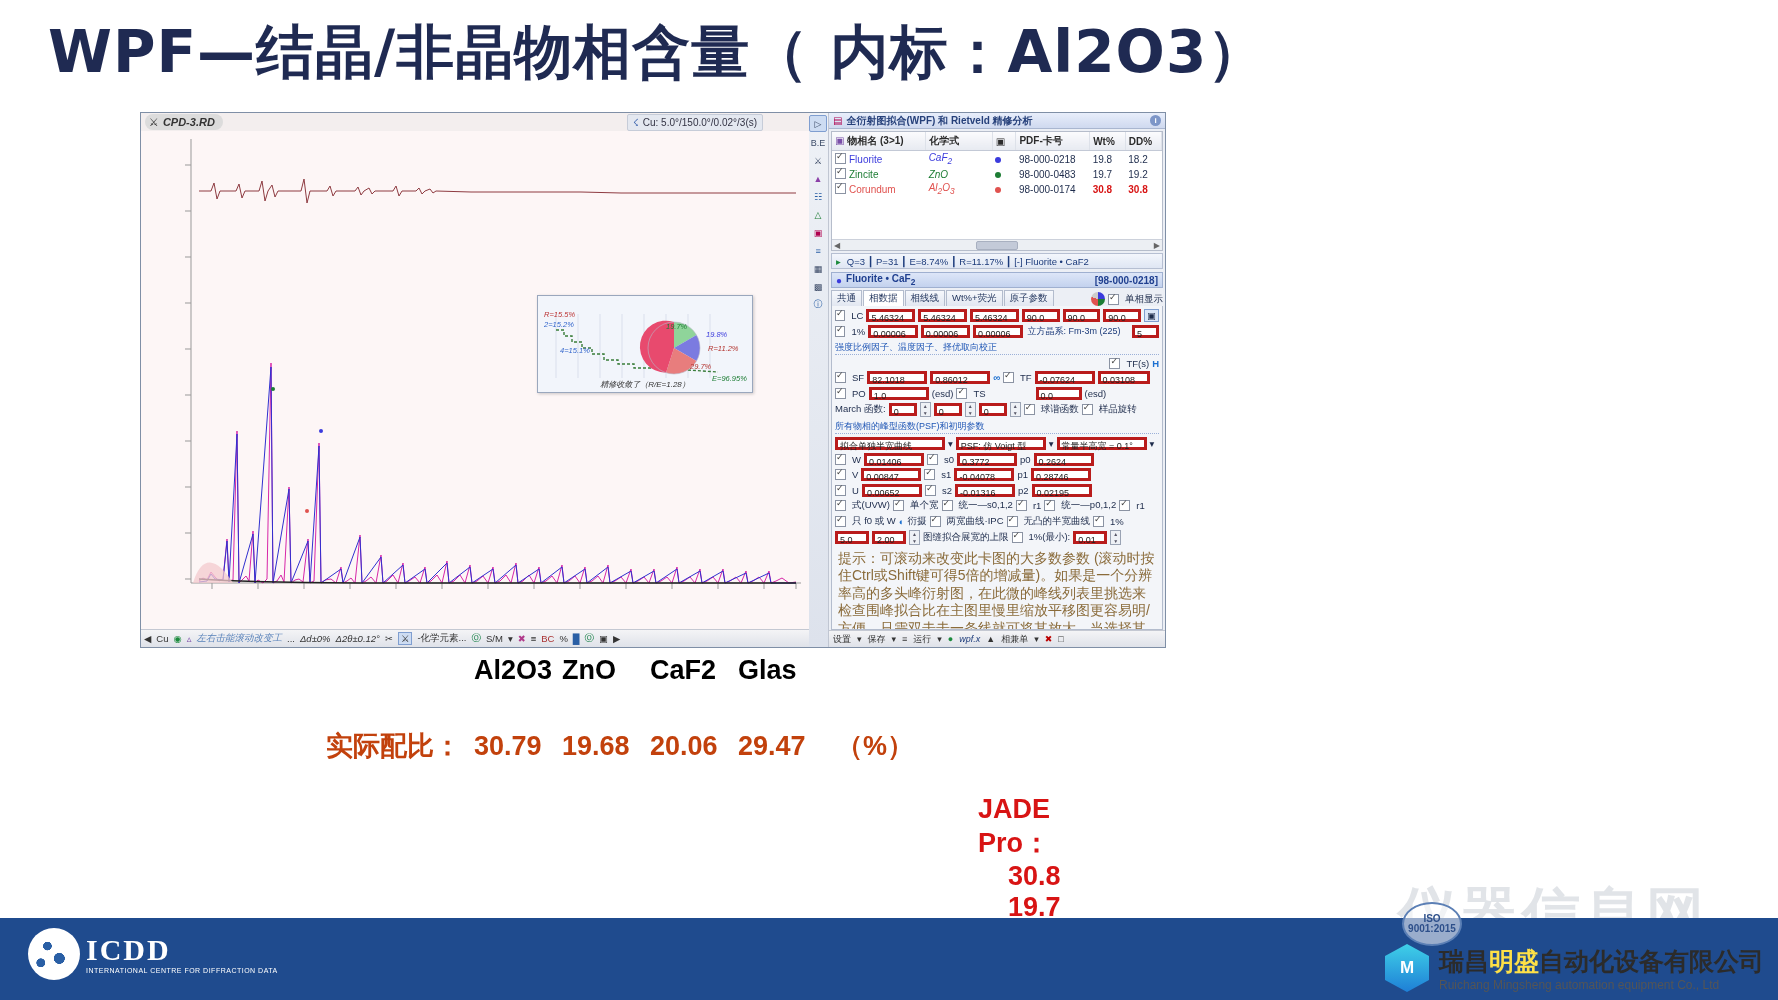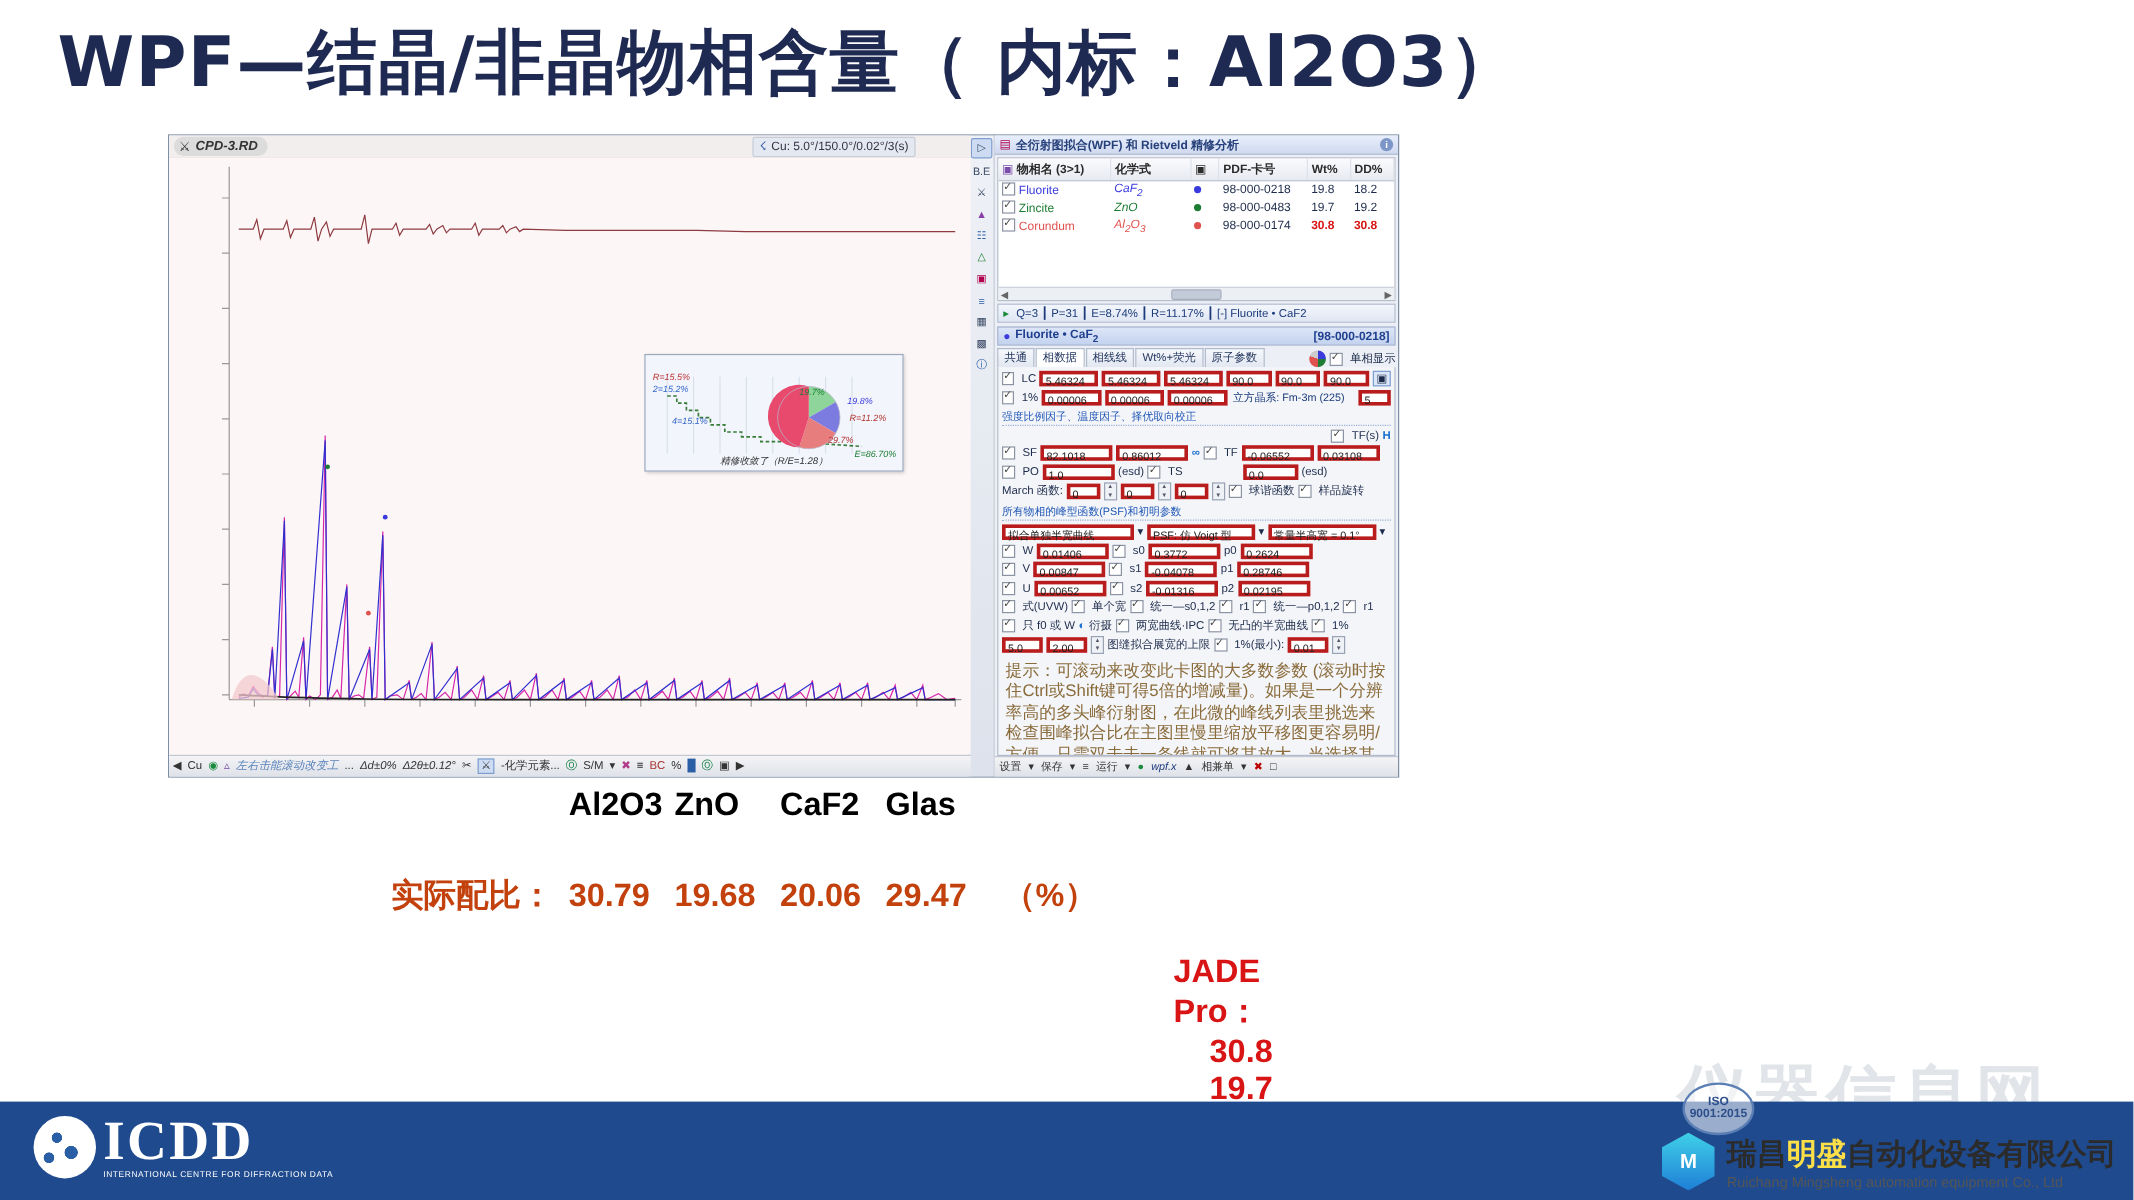--- a/index.html
+++ b/index.html
@@ -418,7 +418,7 @@
       <div class="ins-txt" style="left:168px;top:34px;color:#3b3bdd;">19.8%</div>
       <div class="ins-txt" style="left:152px;top:66px;color:#b3342f;">29.7%</div>
       <div class="ins-txt" style="left:170px;top:48px;color:#b3342f;">R=11.2%</div>
-      <div class="ins-txt" style="left:174px;top:78px;color:#1d7d34;">E=86.70%</div>
+      <div class="ins-txt" style="left:174px;top:78px;color:#1d7d34;">E=96.95%</div>
       <div class="ins-foot">精修收敛了（R/E=1.28）</div>
     </div>
 

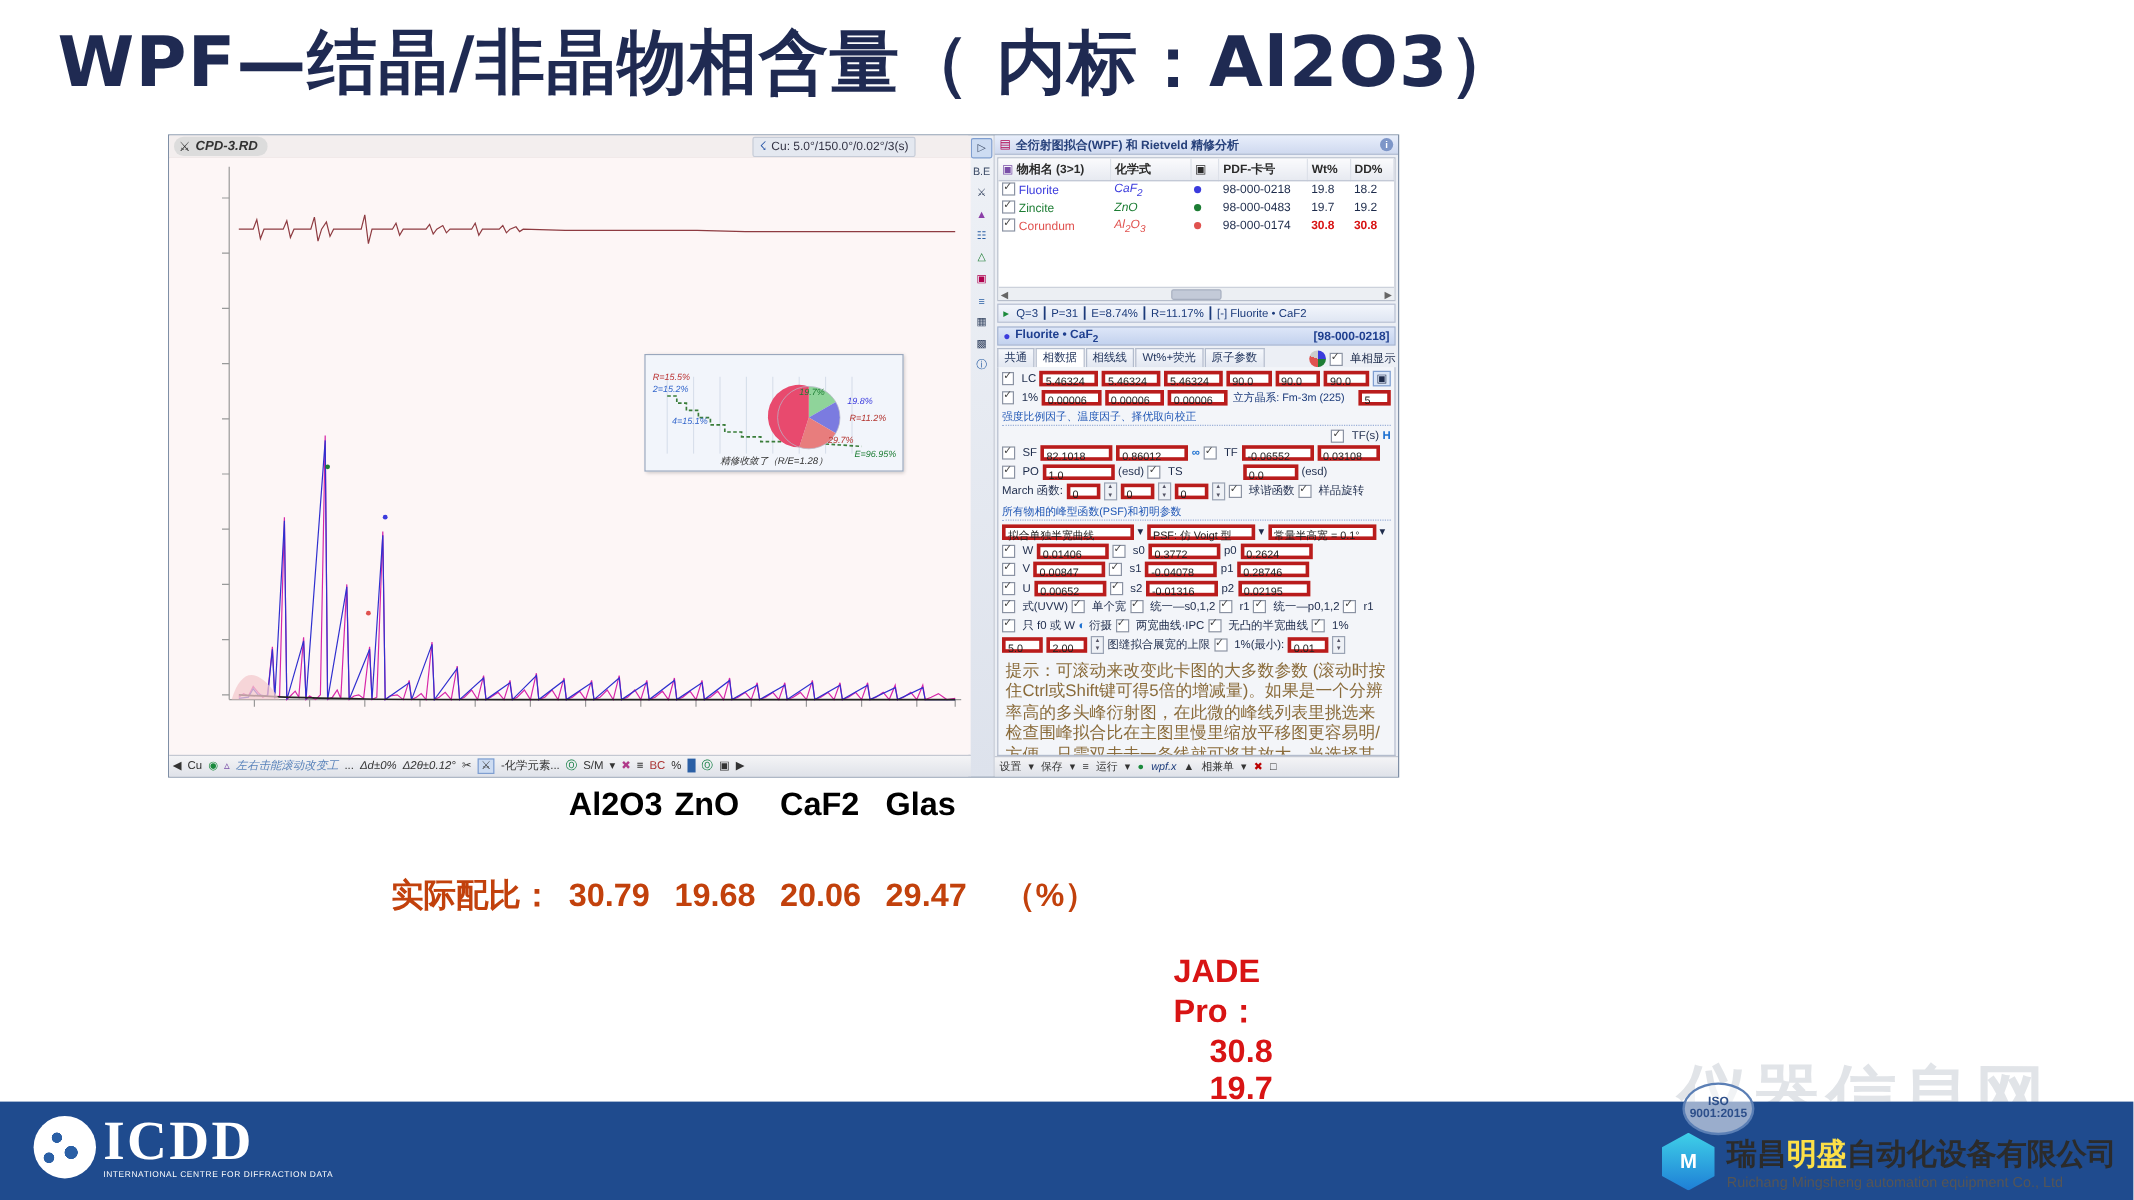--- a/index.html
+++ b/index.html
@@ -583,7 +583,7 @@
         <span style="color:#1b6fd0;font-weight:700;">∞</span>
         <span class="chk"></span>
         <span>TF</span>
-        <span class="fi w60">-0.06552</span>
+        <span class="fi w60">-0.07624</span>
         <span class="fi w52">0.03108</span>
       </div>
 

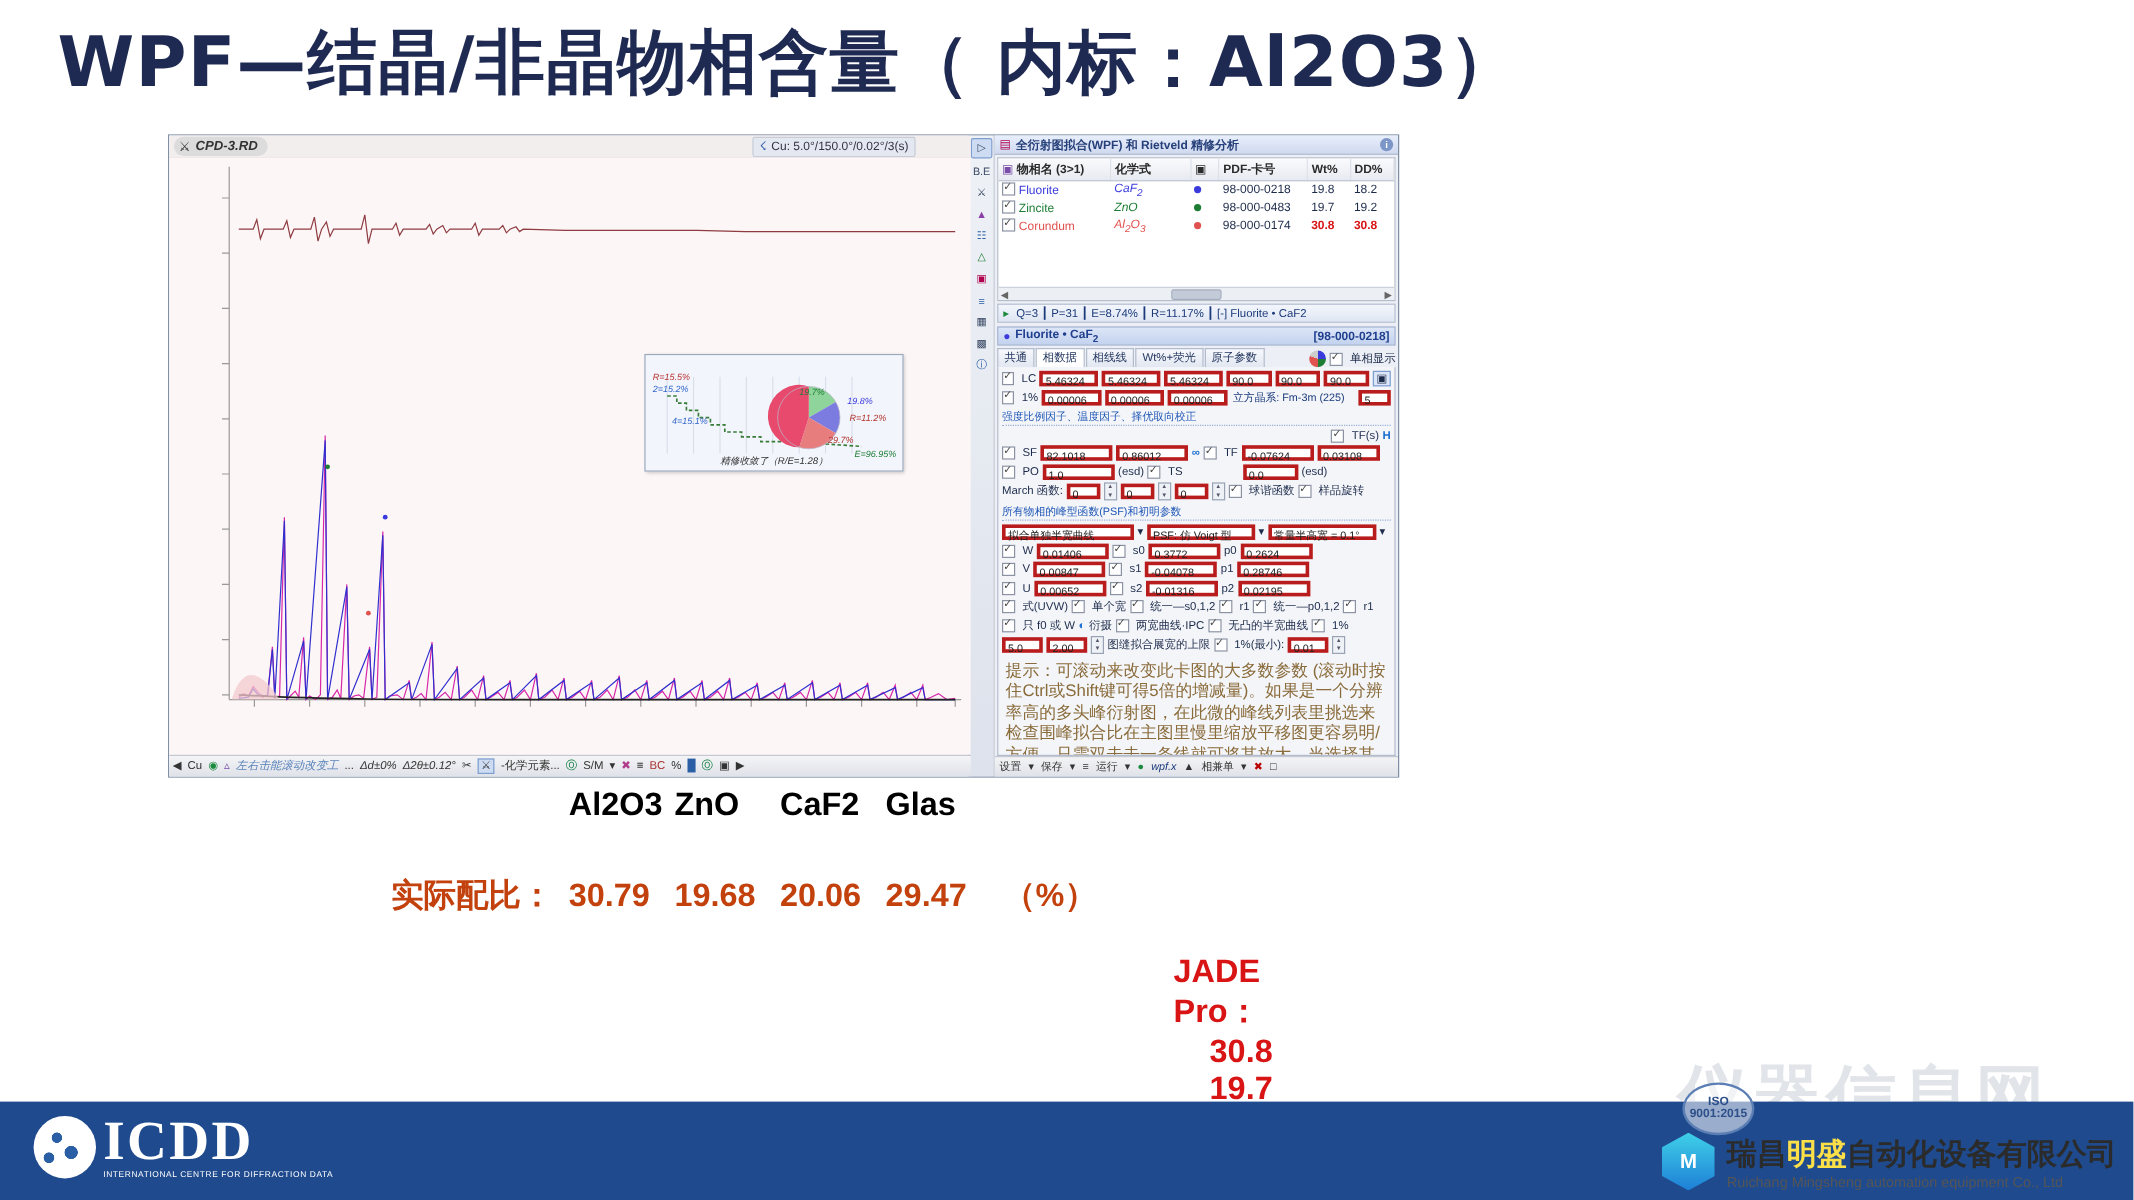--- a/index.html
+++ b/index.html
@@ -174,7 +174,7 @@
     background:radial-gradient(circle at 35% 32%,#2a5fa5 0 10%,transparent 11%),
                radial-gradient(circle at 62% 60%,#2a5fa5 0 14%,transparent 15%),
                radial-gradient(circle at 20% 70%,#2a5fa5 0 9%,transparent 10%),#fff;}
-  #icdd-logo .wordmark{font-family:"Liberation Serif","DejaVu Serif",serif;font-size:46px;font-weight:700;letter-spacing:2px;line-height:1;}
+  #icdd-logo .wordmark{font-family:"Liberation Serif","DejaVu Serif",serif;font-size:30px;font-weight:700;letter-spacing:2px;line-height:1;}
   #icdd-logo .sub{font-size:7px;letter-spacing:.5px;margin-top:2px;}
   #vendor{position:absolute;right:14px;bottom:8px;display:flex;align-items:center;gap:10px;}
   #vendor .vlogo{width:44px;height:48px;background:

